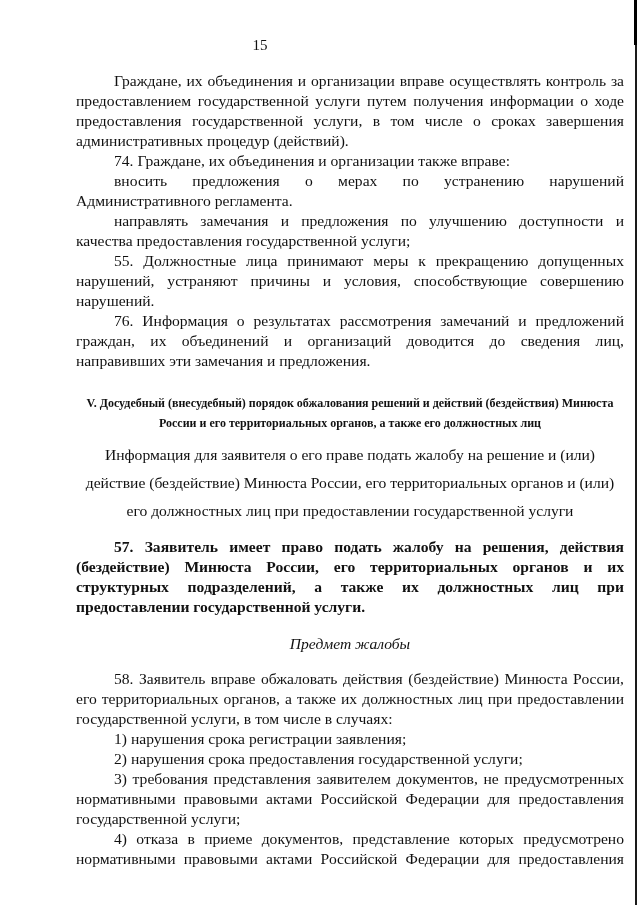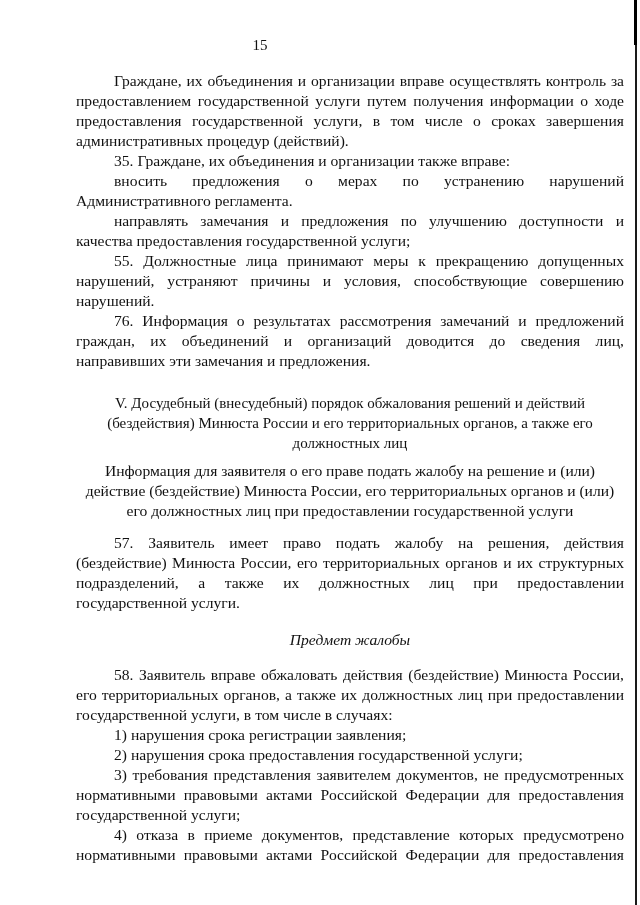--- a/index.html
+++ b/index.html
@@ -47,7 +47,7 @@
 
 <div class="content">
   <p>Граждане, их объединения и организации вправе осуществлять контроль за предоставлением государственной услуги путем получения информации о ходе предоставления государственной услуги, в том числе о сроках завершения административных процедур (действий).</p>
-  <p>35. Граждане, их объединения и организации также вправе:</p>
+  <p>74. Граждане, их объединения и организации также вправе:</p>
   <p>вносить предложения о мерах по устранению нарушений Административного регламента.</p>
   <p>направлять замечания и предложения по улучшению доступности и качества предоставления государственной услуги;</p>
   <p>55. Должностные лица принимают меры к прекращению допущенных нарушений, устраняют причины и условия, способствующие совершению нарушений.</p>

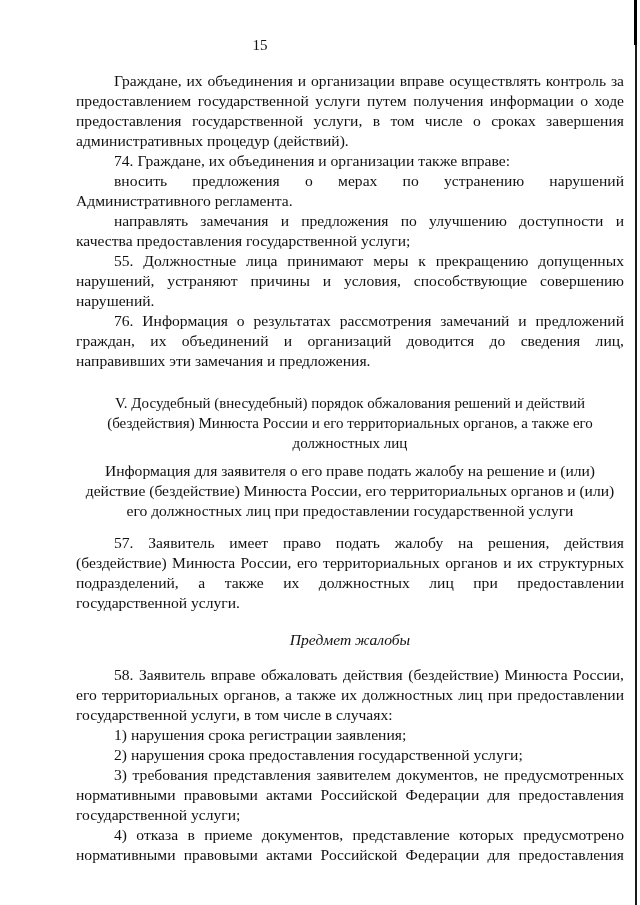--- a/index.html
+++ b/index.html
@@ -26,8 +26,8 @@
     margin: 0; text-align: justify; text-indent: 38px;
   }
   .heading-bold {
-    font-weight: normal; text-align: center; text-indent: 0;
-    margin-top: 22px; font-size: 15px; line-height: 20px;
+    font-weight: bold; text-align: center; text-indent: 0;
+    margin-top: 22px; font-size: 12px; line-height: 20px;
   }
   .heading-plain {
     text-align: center; text-indent: 0; margin-top: 8px; line-height: 20px;

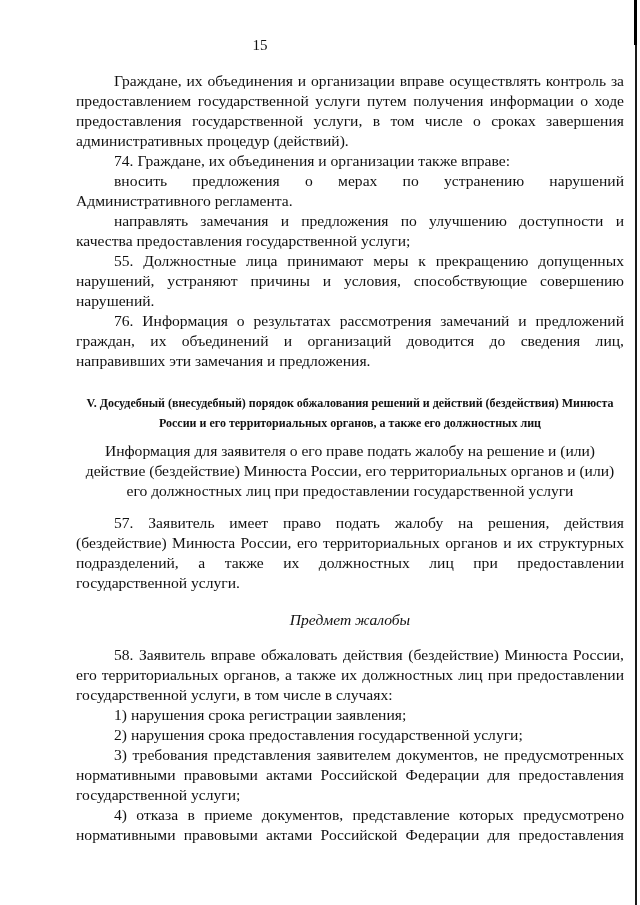--- a/index.html
+++ b/index.html
@@ -30,7 +30,7 @@
     margin-top: 22px; font-size: 12px; line-height: 20px;
   }
   .heading-plain {
-    text-align: center; text-indent: 0; margin-top: 8px; line-height: 20px;
+    text-align: center; text-indent: 0; margin-top: 8px; line-height: 28px;
   }
   .heading-subject {
     text-align: center; text-indent: 0; margin-top: 17px; margin-bottom: 15px; font-style: italic;

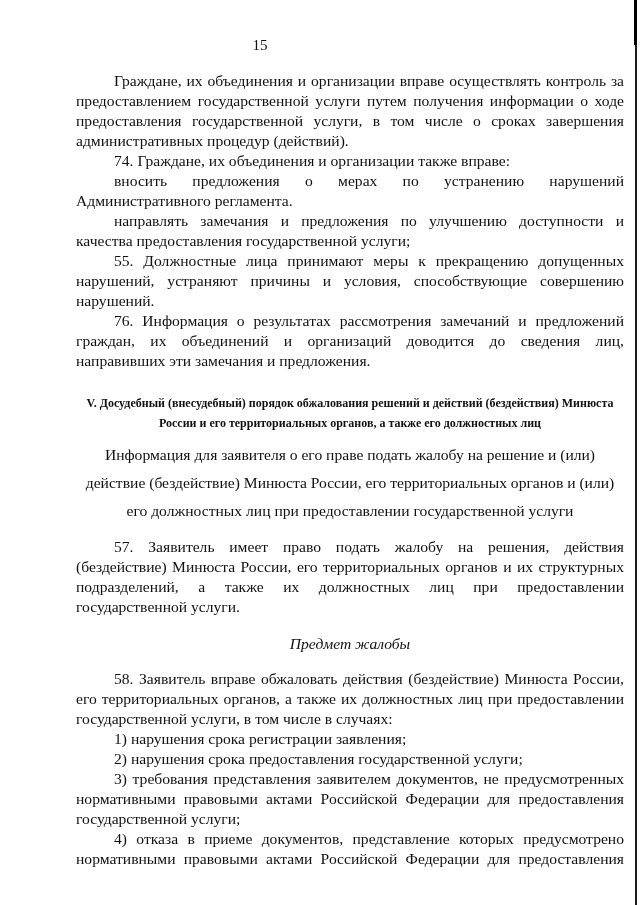--- a/index.html
+++ b/index.html
@@ -35,7 +35,7 @@
   .heading-subject {
     text-align: center; text-indent: 0; margin-top: 17px; margin-bottom: 15px; font-style: italic;
   }
-  .gap-12 { margin-top: 12px; }
+  .gap-12 { margin-top: 12px; font-weight: bold; }
 </style>
 </head>
 <body>

